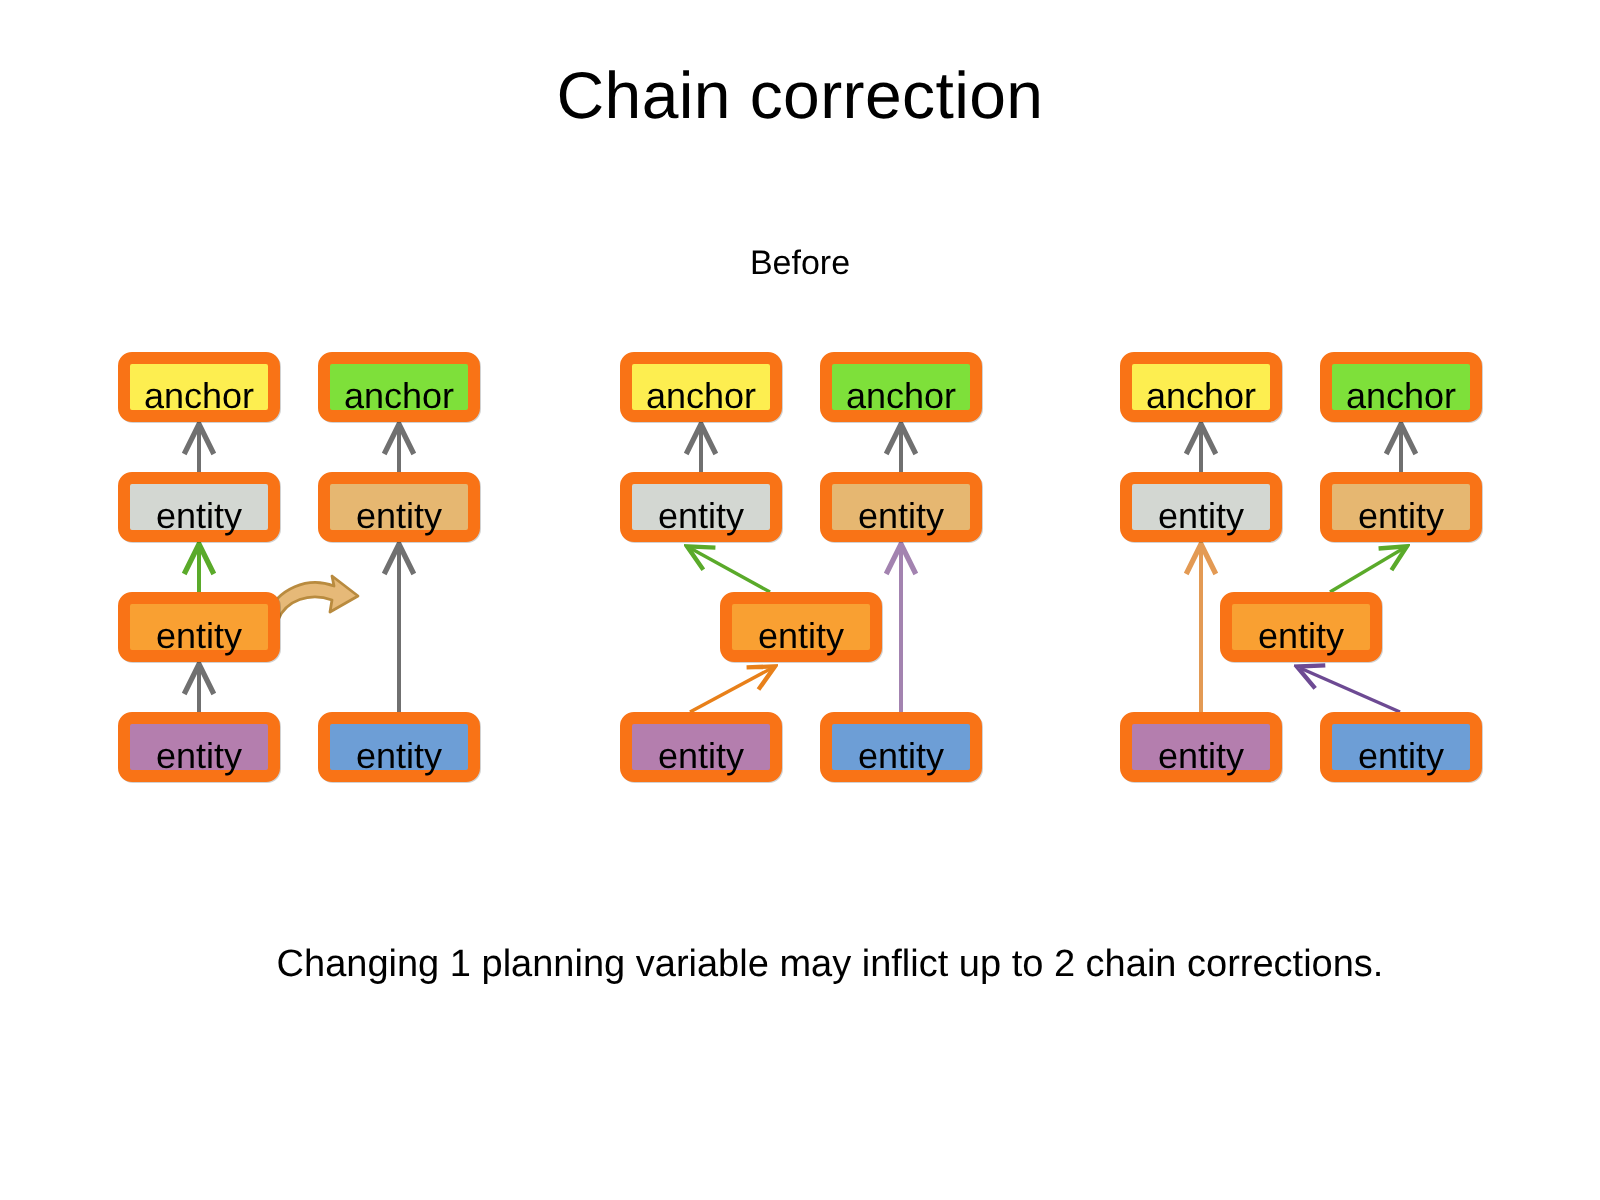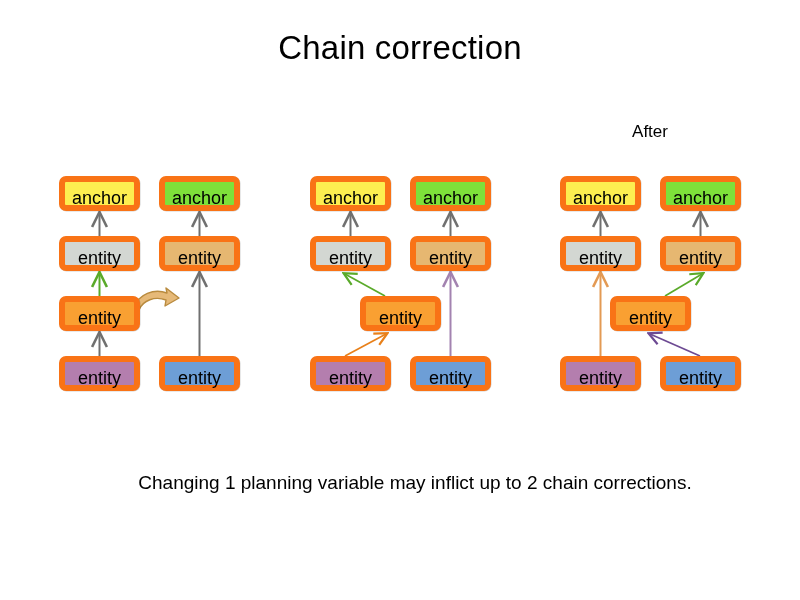--- a/index.html
+++ b/index.html
@@ -93,6 +93,7 @@
 
   <div class="title">Chain correction</div>
 
+  <div class="phase-label" id="label-before">Before</div>
   <div class="phase-label" id="label-after">After</div>
 
   <svg id="arrows" viewBox="0 0 800 600" width="800" height="600" xmlns="http://www.w3.org/2000/svg">

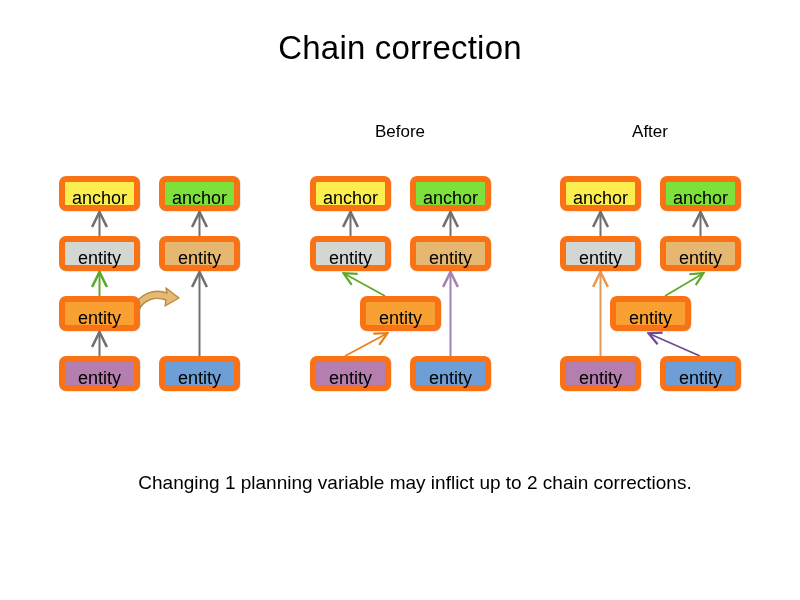--- a/index.html
+++ b/index.html
@@ -94,7 +94,6 @@
   <div class="title">Chain correction</div>
 
   <div class="phase-label" id="label-before">Before</div>
-  <div class="phase-label" id="label-after">After</div>
 
   <svg id="arrows" viewBox="0 0 800 600" width="800" height="600" xmlns="http://www.w3.org/2000/svg">
     <defs>

